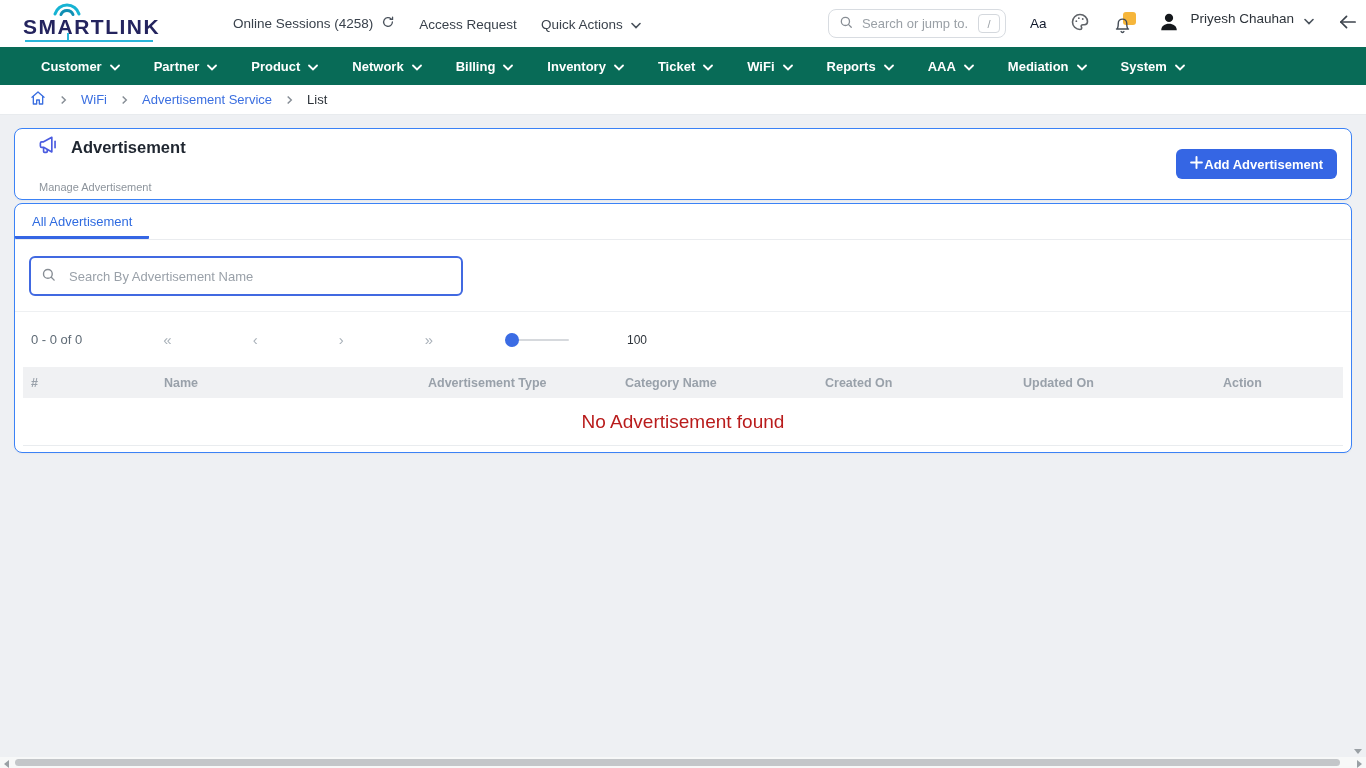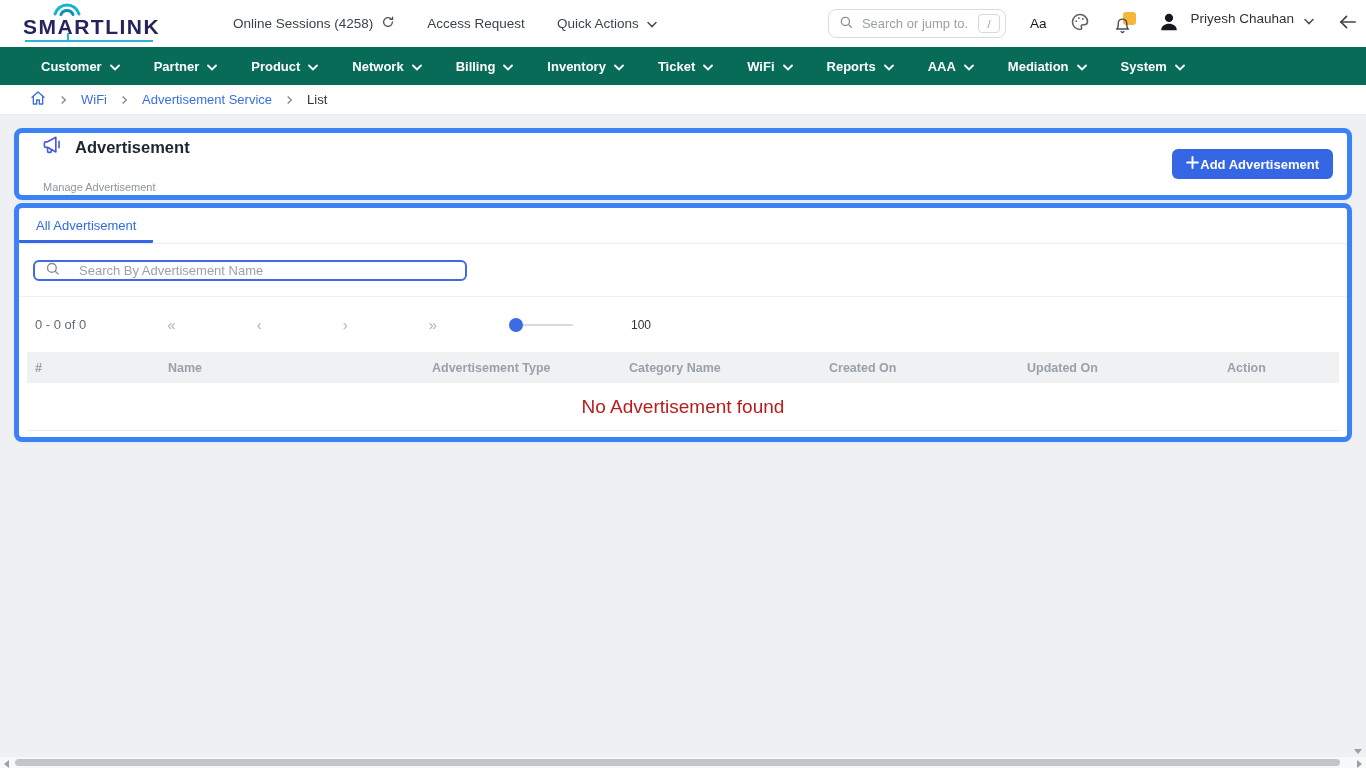--- a/index.html
+++ b/index.html
@@ -15,7 +15,7 @@
   .logo-arcs { position:absolute; left:40px; top:-3px; }
   .logo-line { position:absolute; left:16px; bottom:2px; width:128px; height:2px; background:#2ab6d9; }
   .logo-line::after { content:""; position:absolute; left:42px; bottom:0; width:2px; height:9px; background:#2ab6d9; }
-  .topbar-left { display:flex; align-items:center; gap:32px; margin-left:52px; font-size:13.5px; color:#3a424c; }
+  .topbar-left { display:flex; align-items:flex-end; gap:24px; margin-left:52px; font-size:13.5px; color:#3a424c; }
   .tb-item { display:flex; align-items:center; gap:8px; white-space:nowrap; }
   .topbar-right { margin-left:auto; display:flex; align-items:center; gap:24px; }
   .tb-search { width:178px; height:29px; border:1px solid #d8dce1; border-radius:8px;

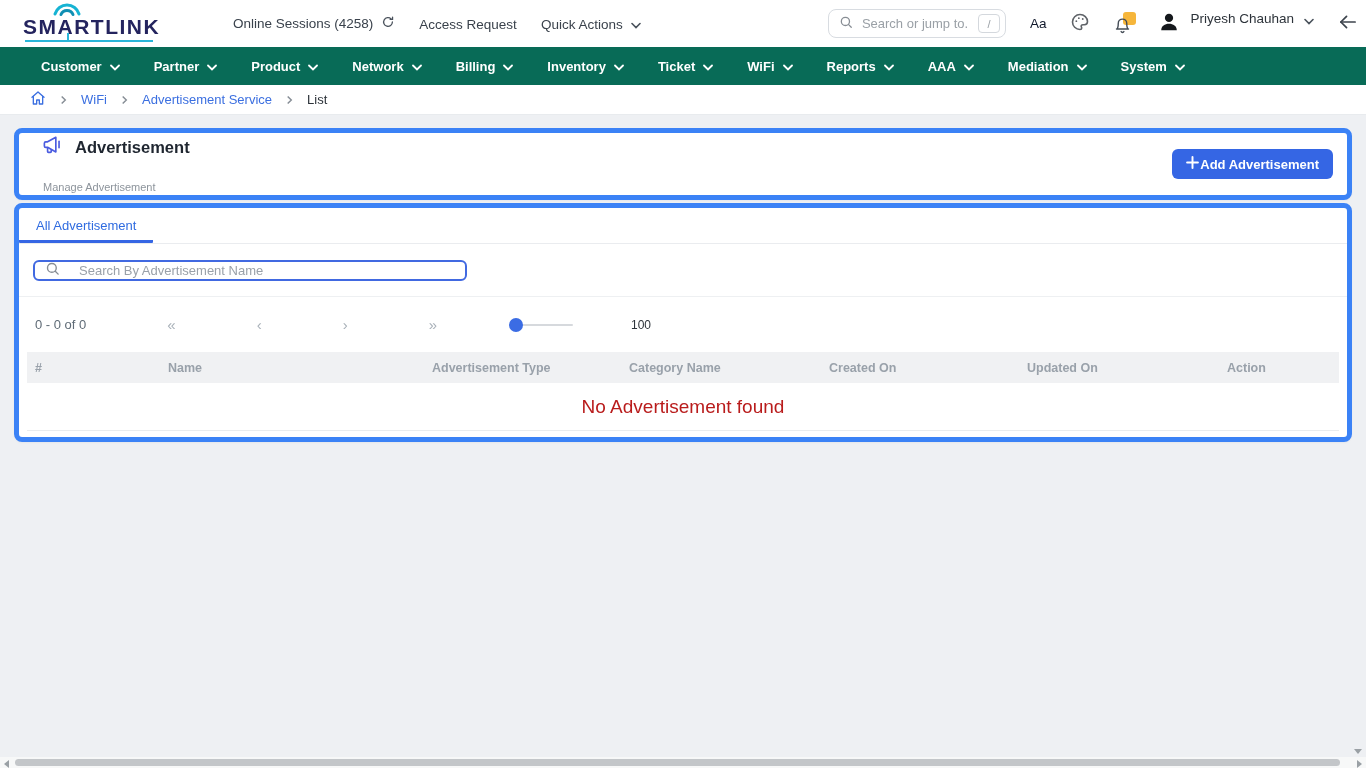--- a/index.html
+++ b/index.html
@@ -47,7 +47,7 @@
 
   
   .main { padding:13px 14px 0; }
-  .card { background:#fff; border:5px solid #3b82f6; border-radius:8px;
+  .card { background:#fff; border:1px solid #3b82f6; border-radius:8px;
     box-shadow:0 1px 2px rgba(16,24,40,.04); }
   .header-card { height:72px; display:flex; align-items:center; justify-content:space-between;
     padding:0 14px 0 24px; }

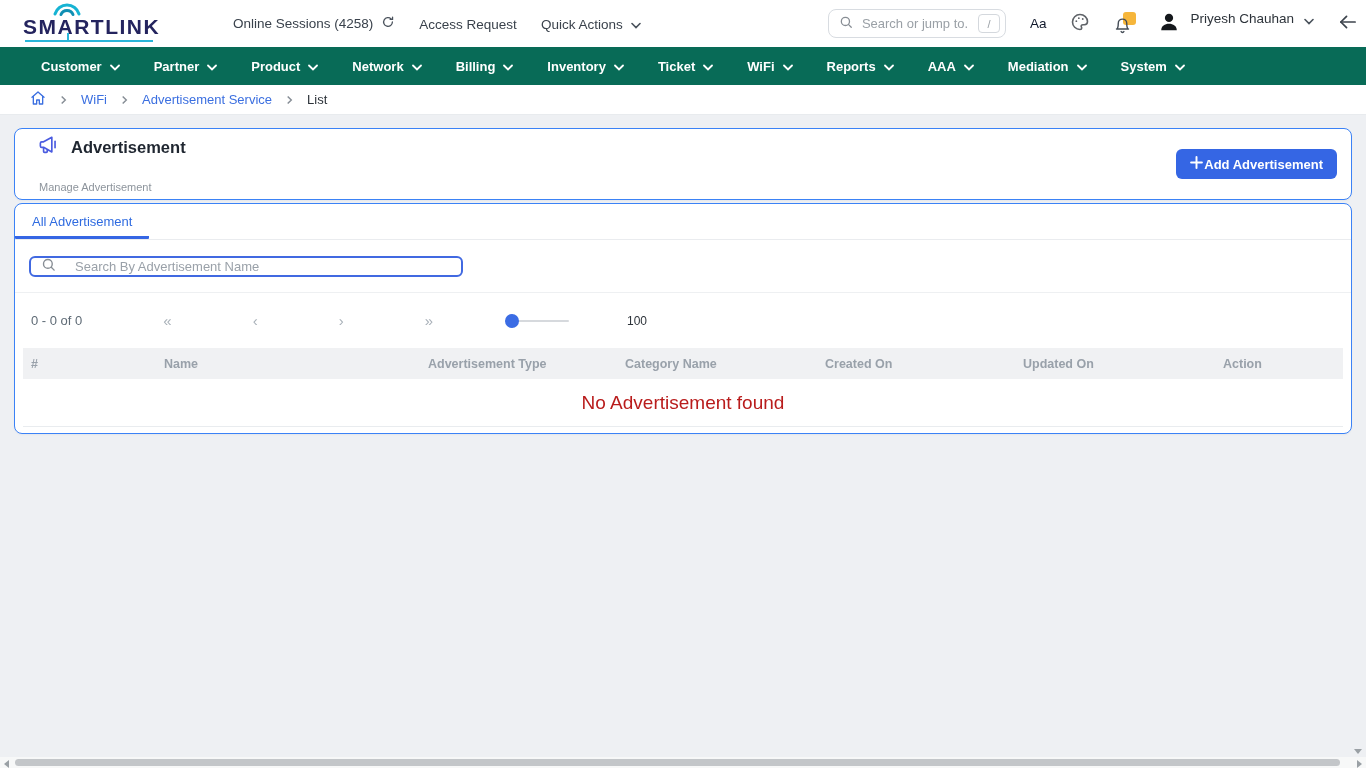--- a/index.html
+++ b/index.html
@@ -63,8 +63,8 @@
   .tab { color:#2f6be0; font-size:13px; font-weight:500; padding:10px 17px 7px;
     border-bottom:3px solid #3566e4; border-radius:0 0 1px 1px; }
   .search-section { padding:16px 14px 15px; border-bottom:1px solid #eef0f2; }
-  .adv-search { width:434px; height:21px; border:2px solid #4169e1; border-radius:6px;
-    display:flex; align-items:center; gap:17px; padding:0 10px; }
+  .adv-search { width:434px; height:40px; border:2px solid #4169e1; border-radius:6px;
+    display:flex; align-items:center; gap:11px; padding:0 10px; }
   .adv-search input { border:none; outline:none; flex:1; font-size:13px;
     font-family:"Liberation Sans",sans-serif; color:#3a424c; background:transparent; }
   .adv-search input::placeholder { color:#9aa1a9; }

